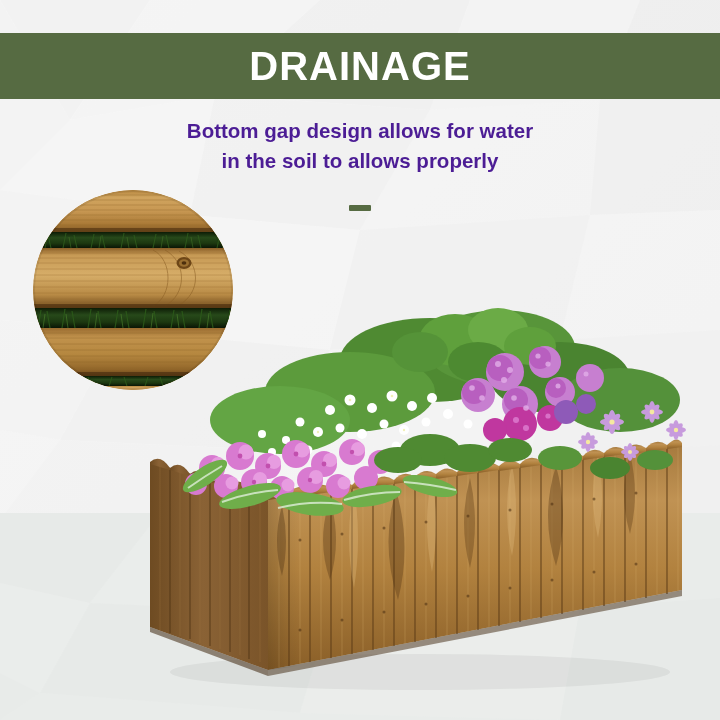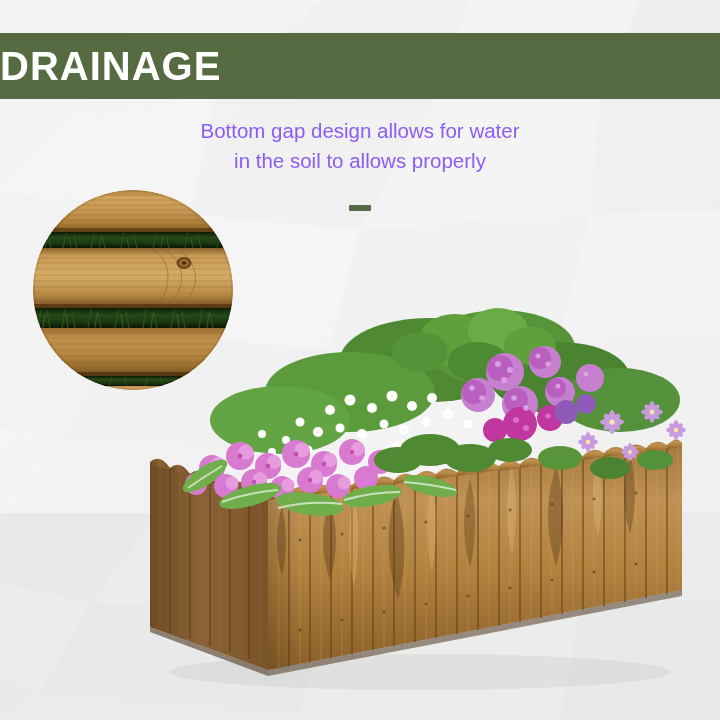--- a/index.html
+++ b/index.html
@@ -22,7 +22,7 @@
   
   .band{
     position:absolute;left:0;top:33px;width:720px;height:66px;
-    background:#566b42;display:flex;align-items:center;
+    background:#566b42;display:flex;align-items:center;justify-content:center;
   }
   .band .title{
     color:#ffffff;font-size:40px;font-weight:bold;letter-spacing:1.0px;

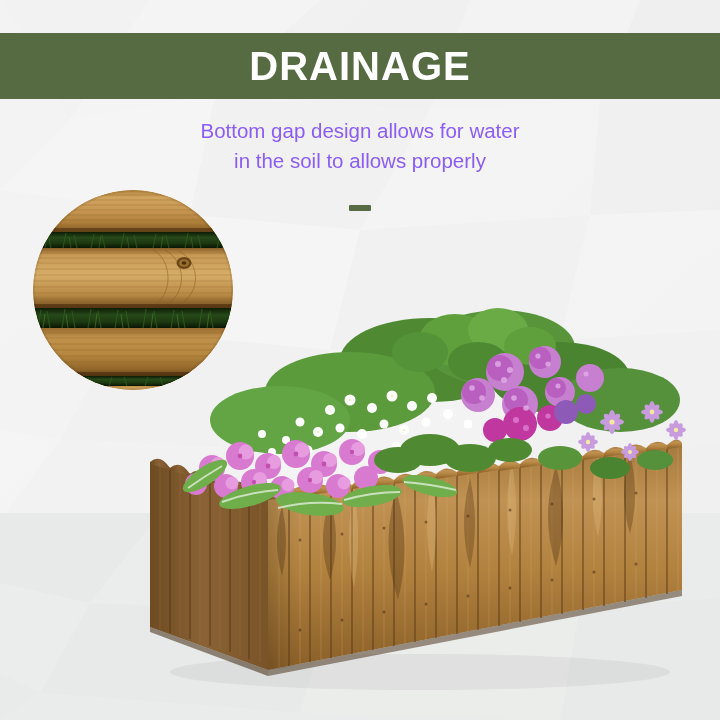--- a/index.html
+++ b/index.html
@@ -32,7 +32,7 @@
   
   .subtitle{
     position:absolute;left:0;top:116px;width:720px;text-align:center;
-    color:#8b5cf6;font-size:20.5px;line-height:30px;font-weight:normal;
+    color:#4c1d95;font-size:20.5px;line-height:30px;font-weight:bold;
     font-family:"Liberation Sans", sans-serif;
   }
   .subtitle span{display:block;}

